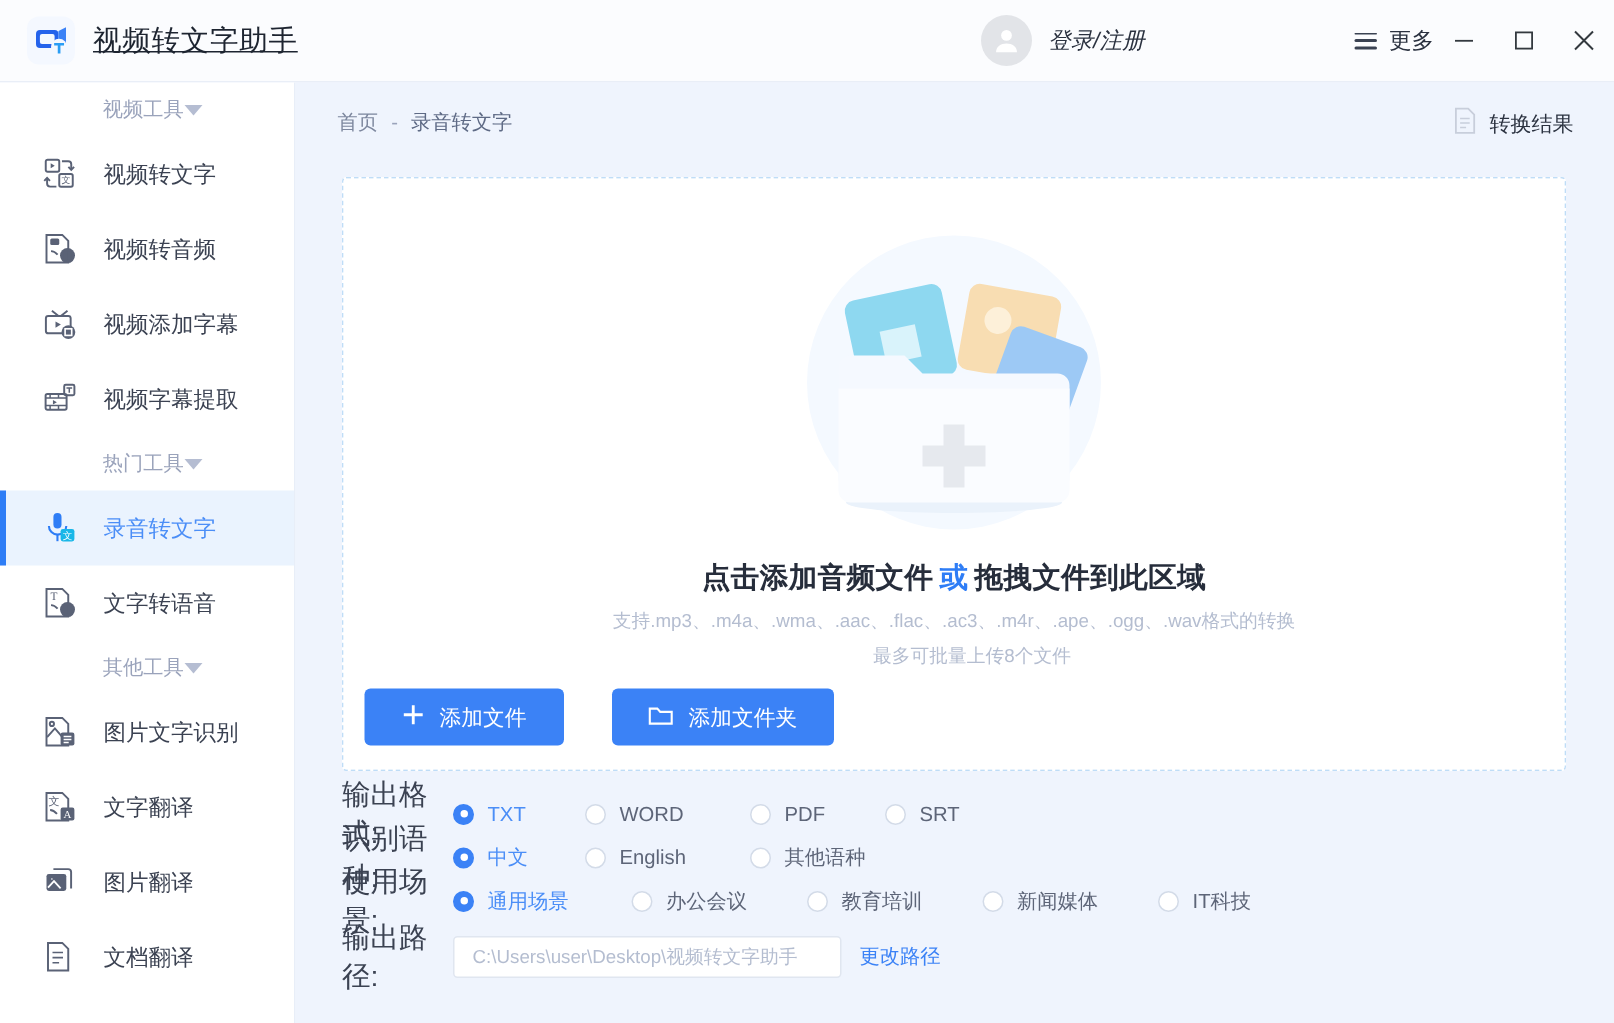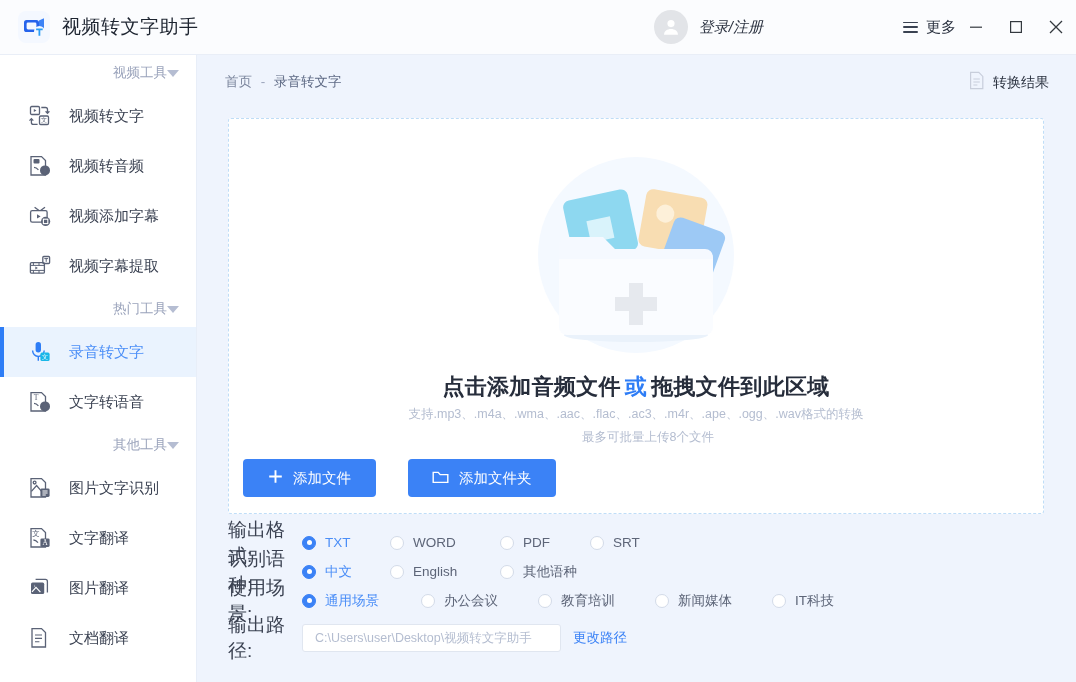--- a/index.html
+++ b/index.html
@@ -23,7 +23,7 @@
     display: flex; align-items: center; justify-content: center;
   }
   .app-title {
-    margin-left: 12px; font-size: 19px; color: #1d2430; letter-spacing: .5px;
+    margin-left: 12px; font-size: 19px; color: #1d2430; letter-spacing: .5px; text-decoration: underline;
   }
   .tb-right { margin-left: auto; display: flex; align-items: center; height: 100%; }
   .account { display: flex; align-items: center; font-style: italic; }

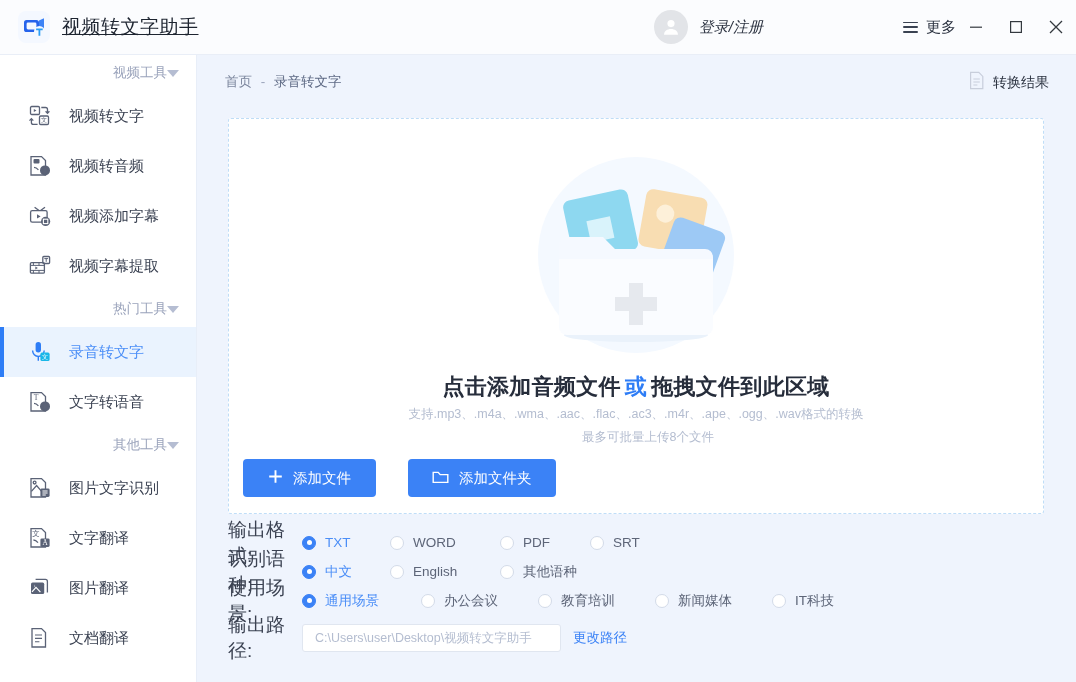--- a/index.html
+++ b/index.html
@@ -50,7 +50,7 @@
     background: #ffffff; border-right: 1px solid #e8eef8; overflow: hidden;
   }
   .sb-group-head {
-    display: flex; align-items: center; justify-content: flex-end;
+    display: flex; align-items: center; justify-content: center;
     padding: 0 17px 0 24px; height: 36px;
   }
   .sb-group-title { font-size: 13.5px; color: #9aa3bb; }

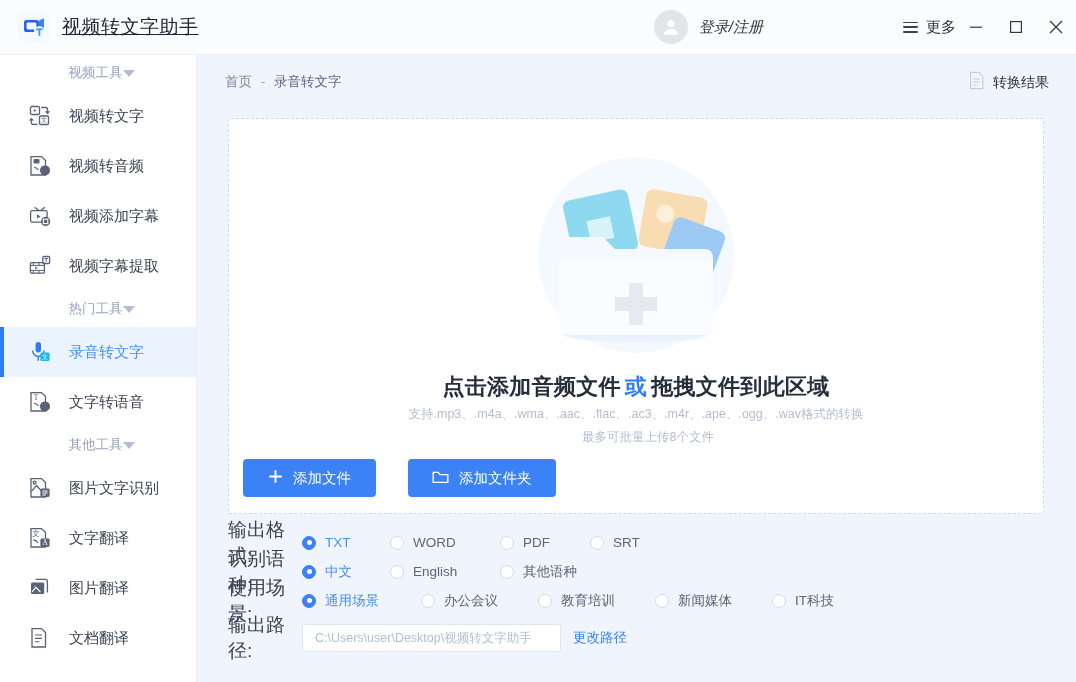--- a/index.html
+++ b/index.html
@@ -87,7 +87,7 @@
   .illus { position: absolute; left: 50%; top: 28px; transform: translateX(-50%); }
   .drop-title {
     position: absolute; left: 0; right: 0; top: 253px; text-align: center;
-    font-size: 22px; font-weight: bold; color: #262d3b; letter-spacing: .3px;
+    font-size: 19px; font-weight: bold; color: #262d3b; letter-spacing: .3px;
   }
   .drop-title .or { color: #2e7df6; margin: 0 4px; }
   .drop-sub {

